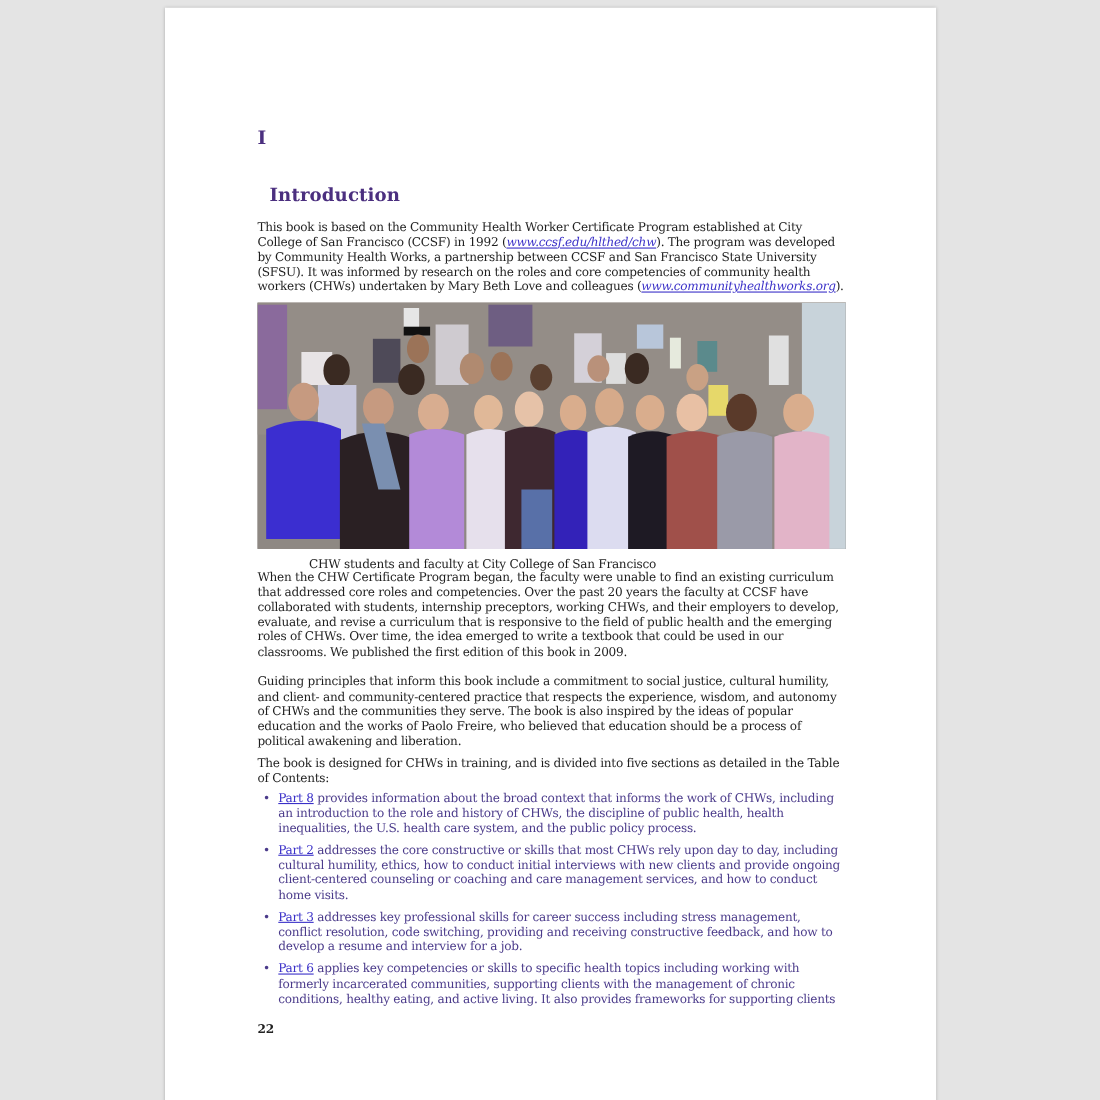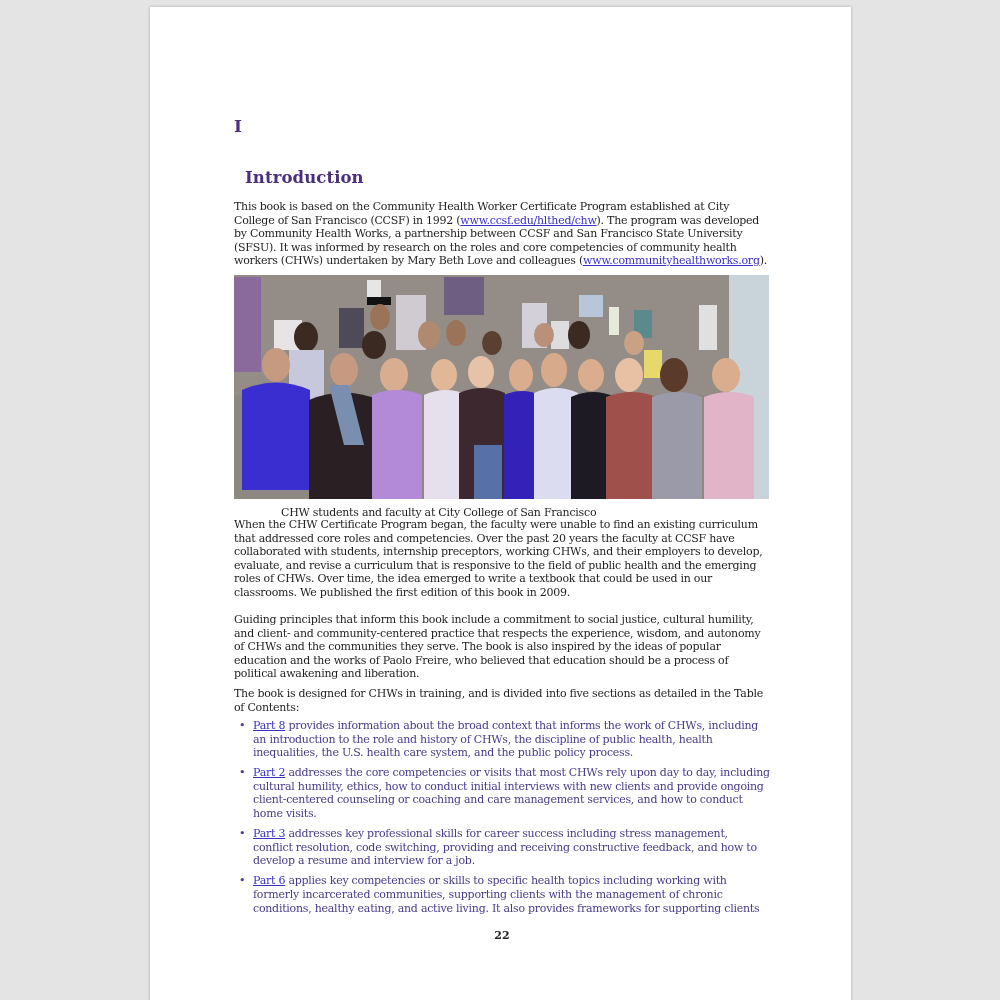--- a/index.html
+++ b/index.html
@@ -65,6 +65,7 @@
   .p4 { top: 680px; }
   a.link {
     color: #3a30c8;
+    font-style: italic;
     text-decoration: underline;
   }
   .photo {

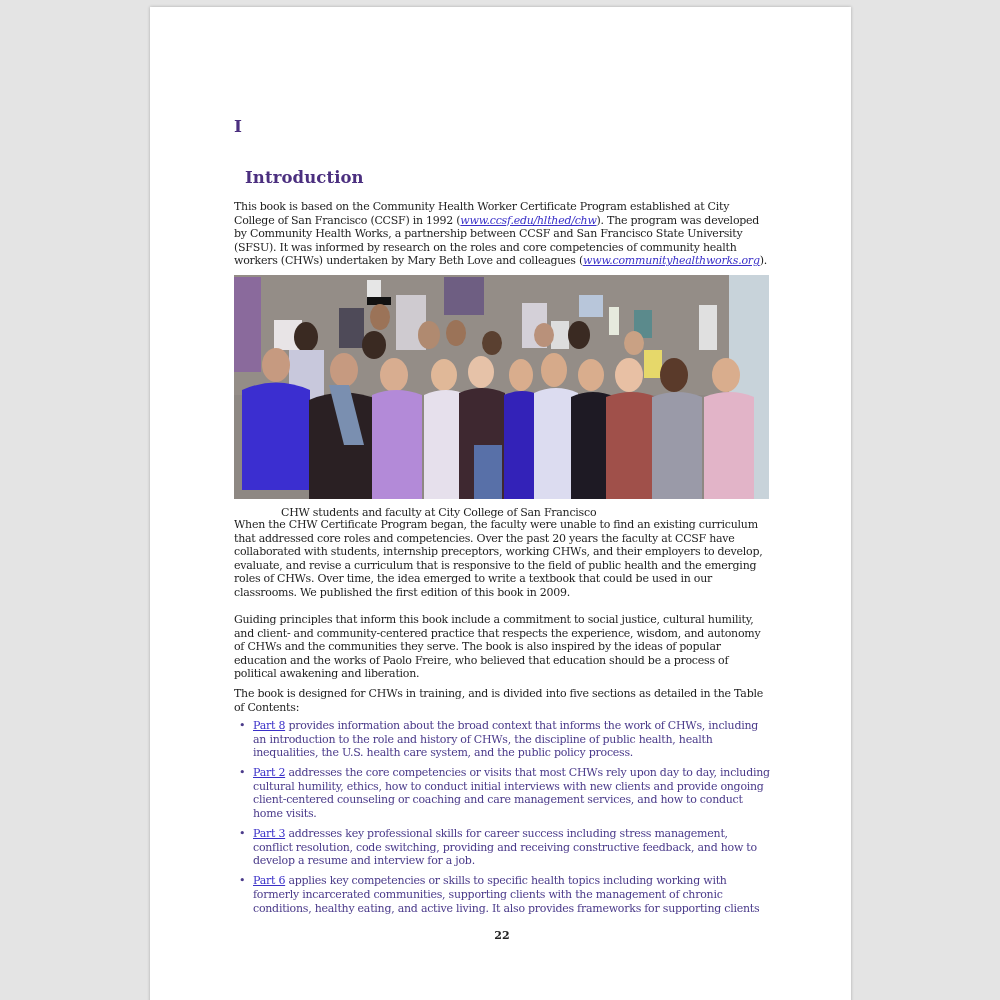--- a/index.html
+++ b/index.html
@@ -215,7 +215,7 @@
           <span class="bullet">•</span><a class="part-link">Part 8</a><span> provides information about the broad context that informs the work of CHWs, including an introduction to the role and history of CHWs, the discipline of public health, health inequalities, the U.S. health care system, and the public policy process.</span>
         </li>
         <li>
-          <span class="bullet">•</span><a class="part-link">Part 2</a><span> addresses the core competencies or visits that most CHWs rely upon day to day, including cultural humility, ethics, how to conduct initial interviews with new clients and provide ongoing client-centered counseling or coaching and care management services, and how to conduct home visits.</span>
+          <span class="bullet">•</span><a class="part-link">Part 2</a><span> addresses the core constructive or skills that most CHWs rely upon day to day, including cultural humility, ethics, how to conduct initial interviews with new clients and provide ongoing client-centered counseling or coaching and care management services, and how to conduct home visits.</span>
         </li>
         <li>
           <span class="bullet">•</span><a class="part-link">Part 3</a><span> addresses key professional skills for career success including stress management, conflict resolution, code switching, providing and receiving constructive feedback, and how to develop a resume and interview for a job.</span>

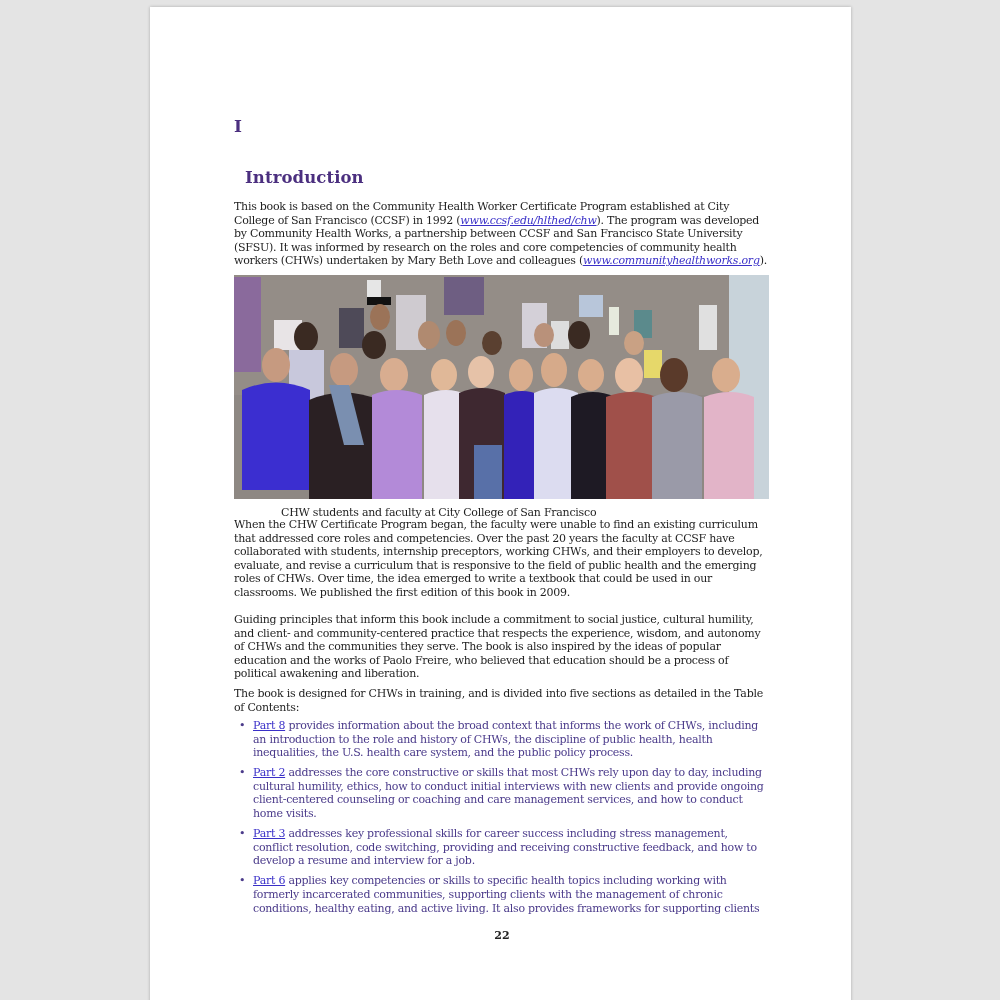--- a/index.html
+++ b/index.html
@@ -120,7 +120,6 @@
     left: 0;
     width: 536px;
     top: 922px;
-    text-align: center;
     font-size: 11px;
     font-weight: bold;
     color: #222;

